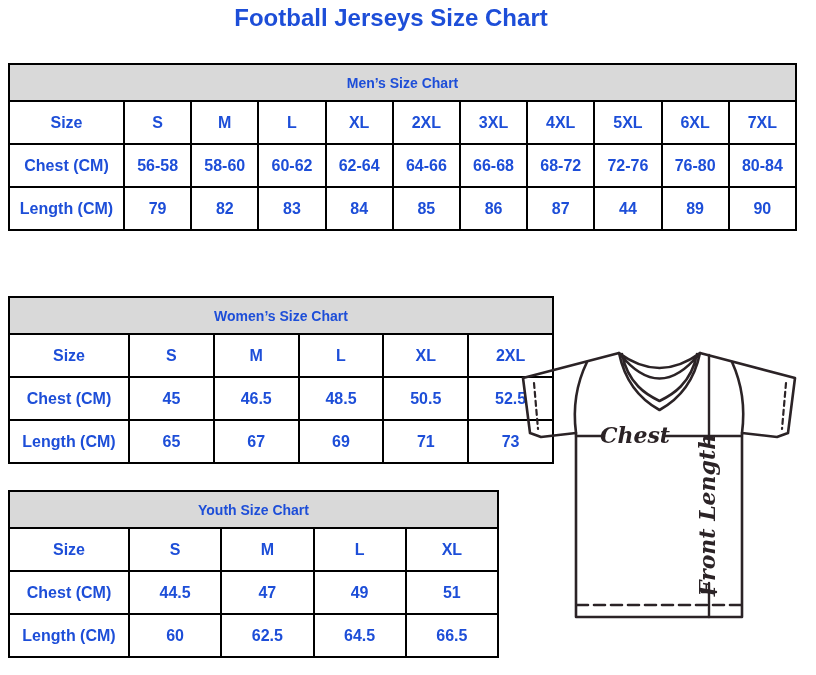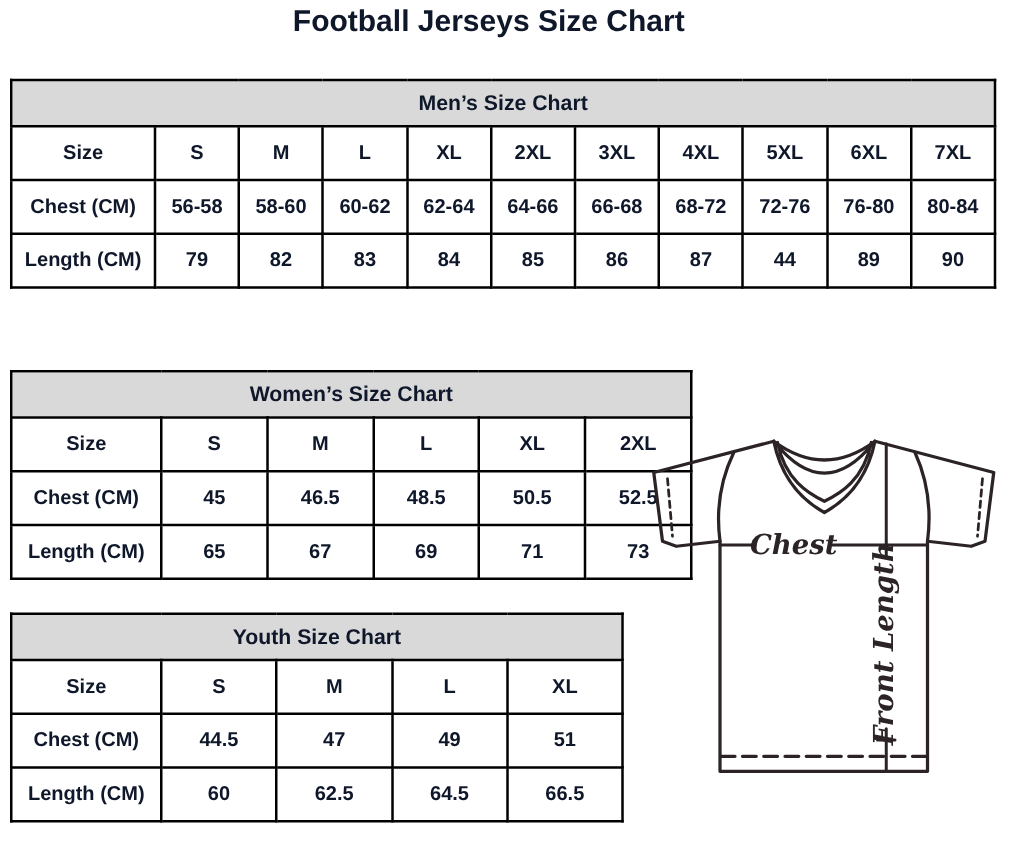--- a/index.html
+++ b/index.html
@@ -4,7 +4,7 @@
 <style>
   html,body{margin:0;padding:0;background:#ffffff;}
   .page{position:relative;width:816px;height:675px;background:#ffffff;overflow:hidden;
-        font-family:"Liberation Sans",sans-serif;color:#0f172a;}
+        font-family:"Liberation Sans",sans-serif;color:#1d4ed8;}
   .page-title{position:absolute;top:4px;left:0;width:782px;text-align:center;
               font-size:24px;font-weight:bold;letter-spacing:0px;}
   table.size-table{position:absolute;border-collapse:collapse;table-layout:fixed;background:#fff;}

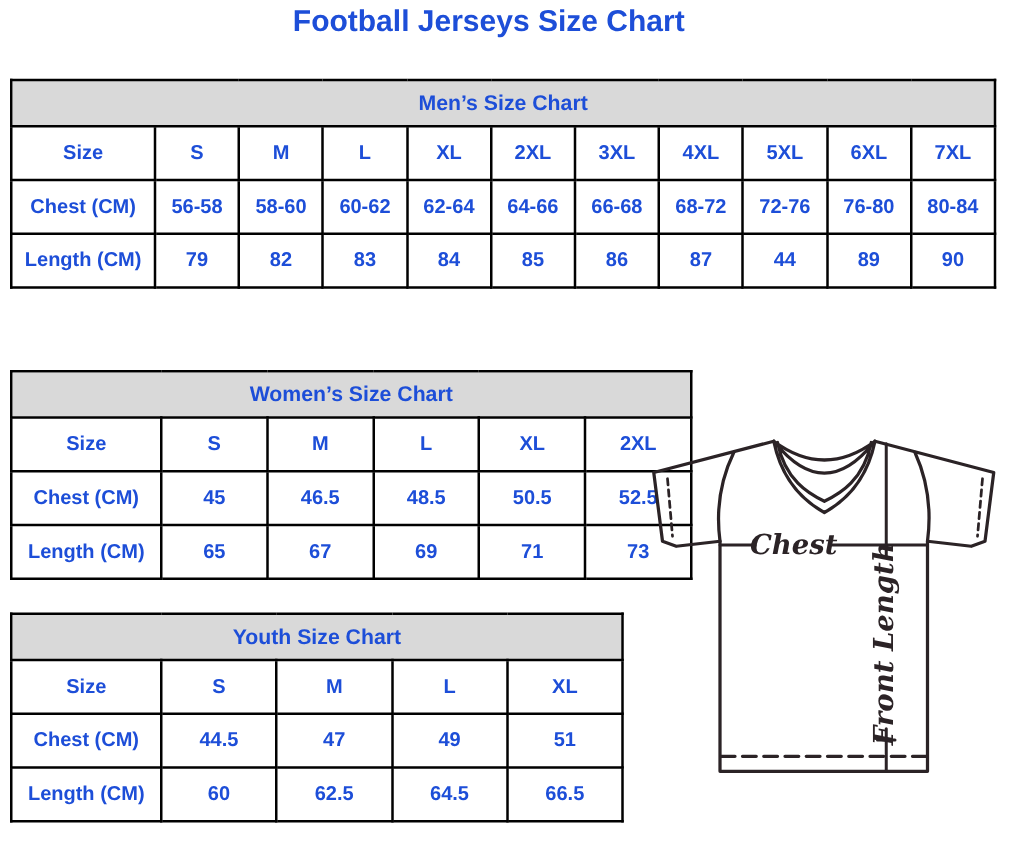--- a/index.html
+++ b/index.html
@@ -11,7 +11,7 @@
   table.size-table th,table.size-table td{
       border:2px solid #000;text-align:center;vertical-align:middle;
       font-weight:bold;padding:0;overflow:hidden;}
-  table.size-table thead th{background:#d9d9d9;font-size:17px;height:35px;}
+  table.size-table thead th{background:#d9d9d9;font-size:14px;height:35px;}
   table.size-table td{font-size:16px;height:41px;}
   table.mens{left:8px;top:63px;width:789px;}
   table.womens{left:8px;top:296px;width:546px;border-radius:31px;}

